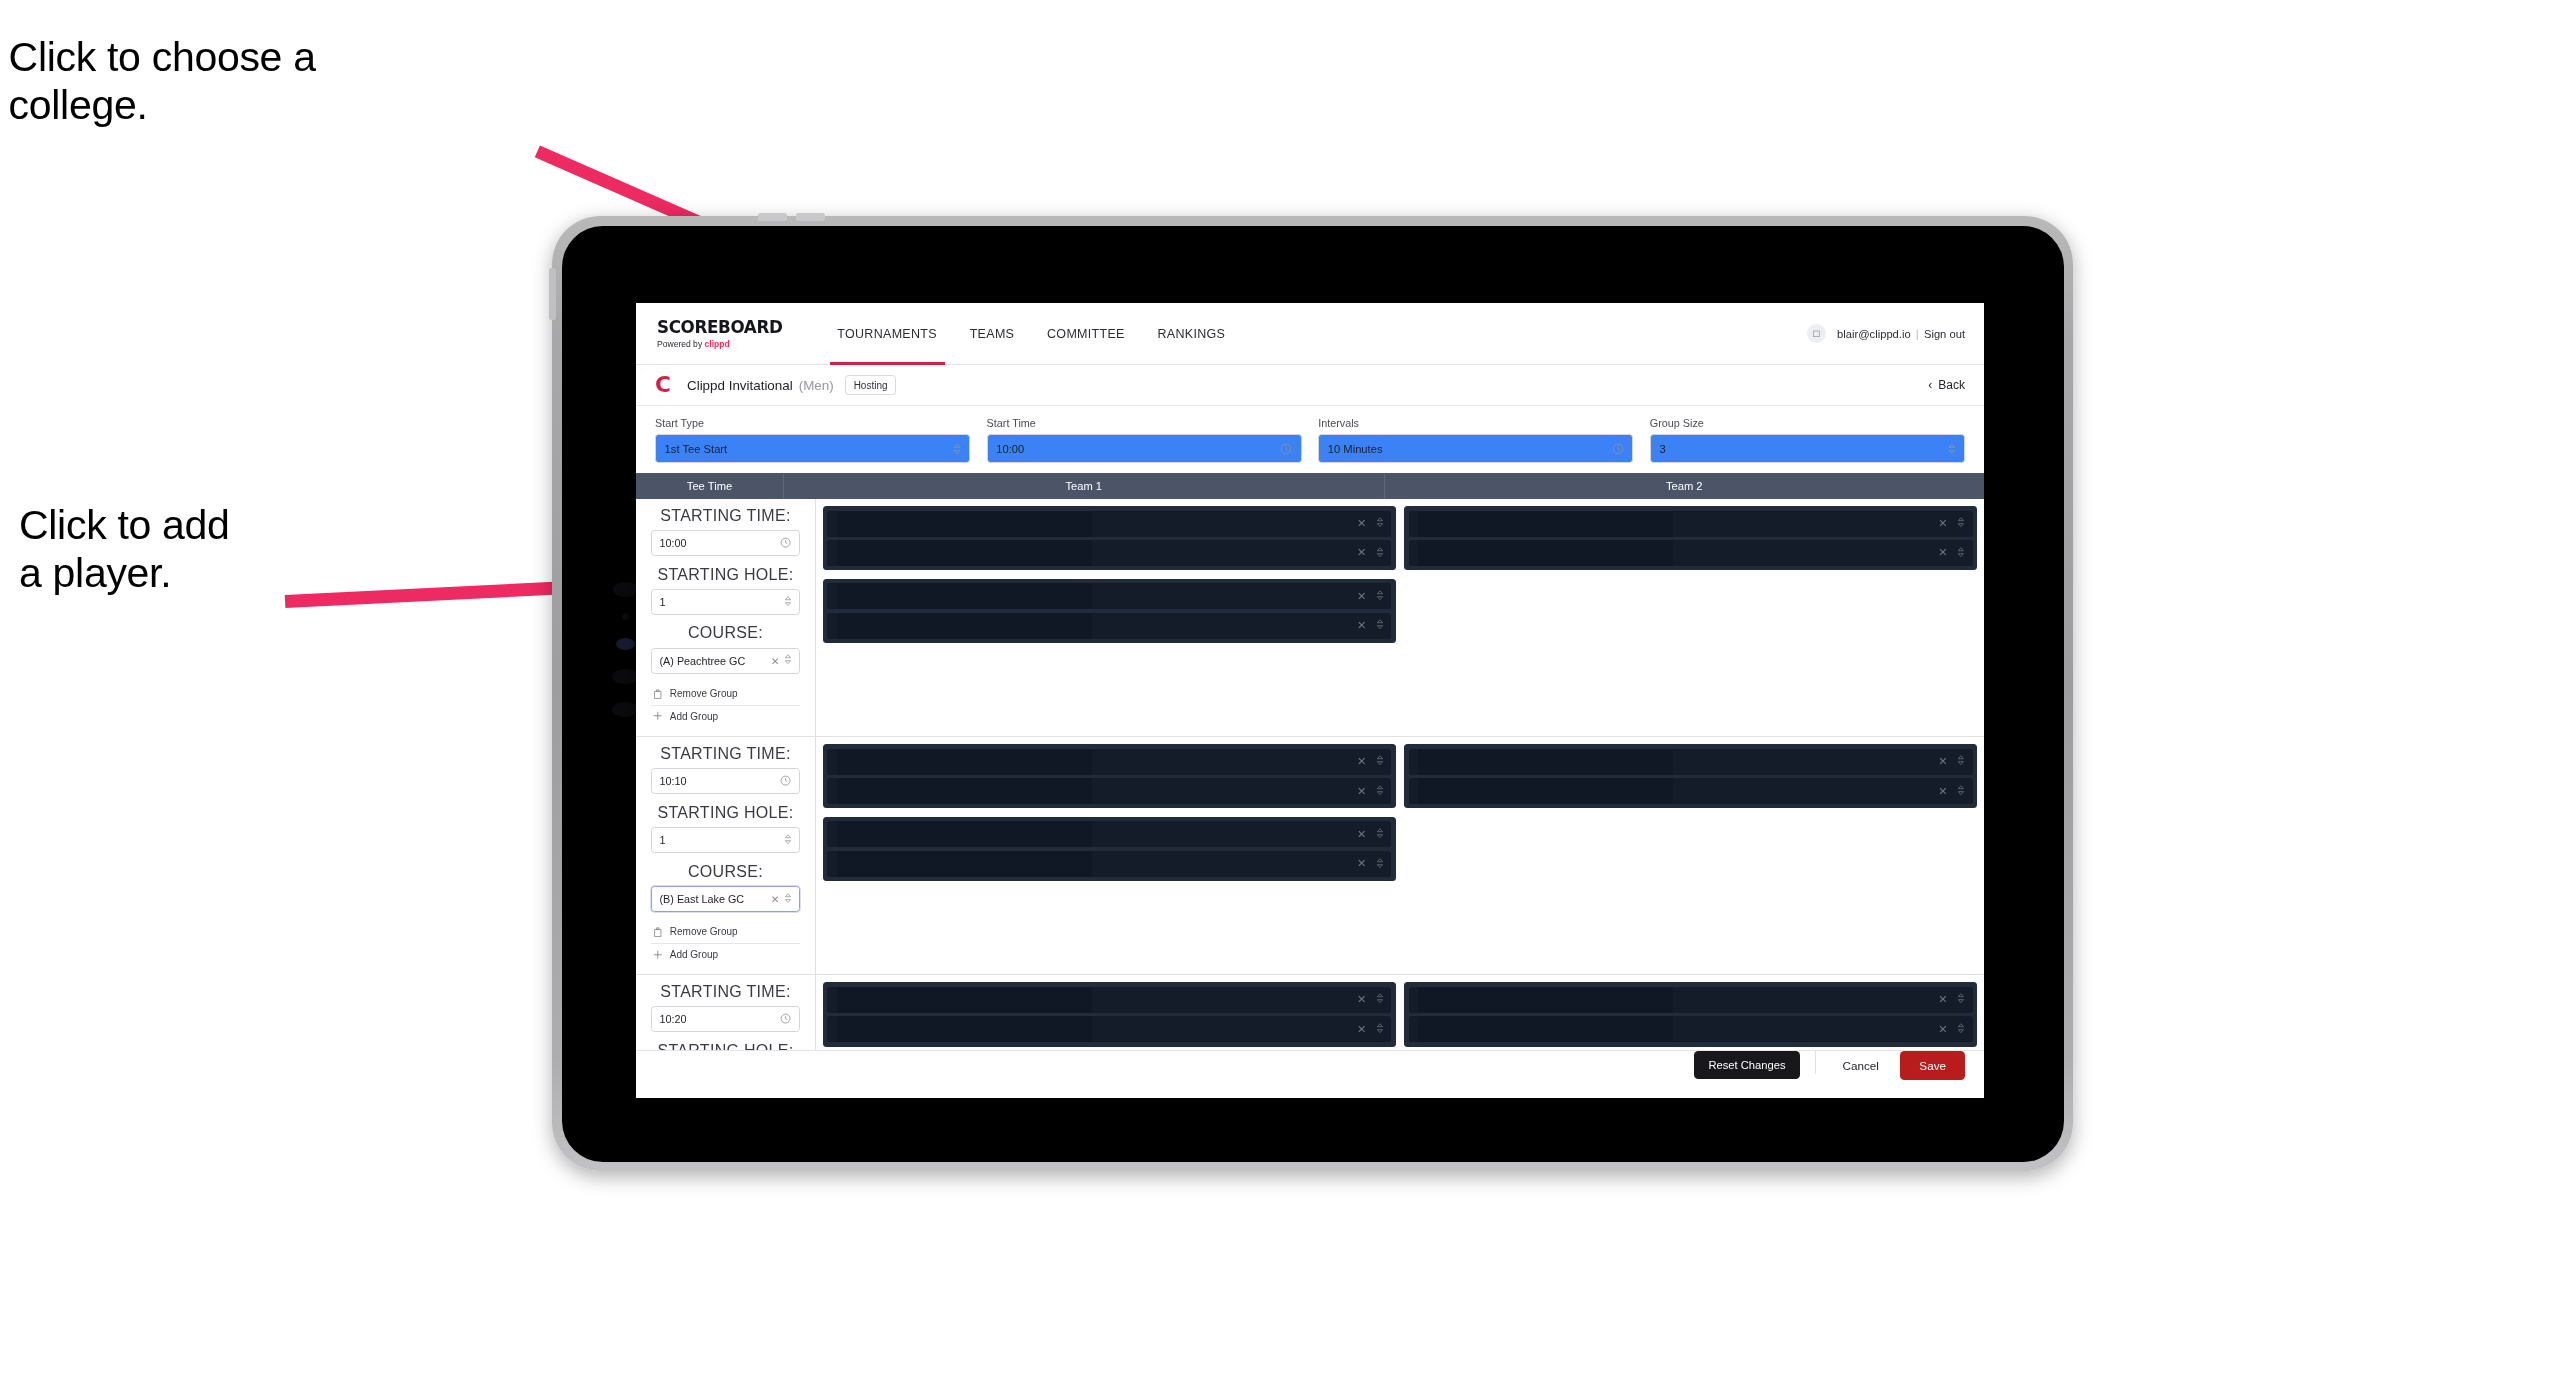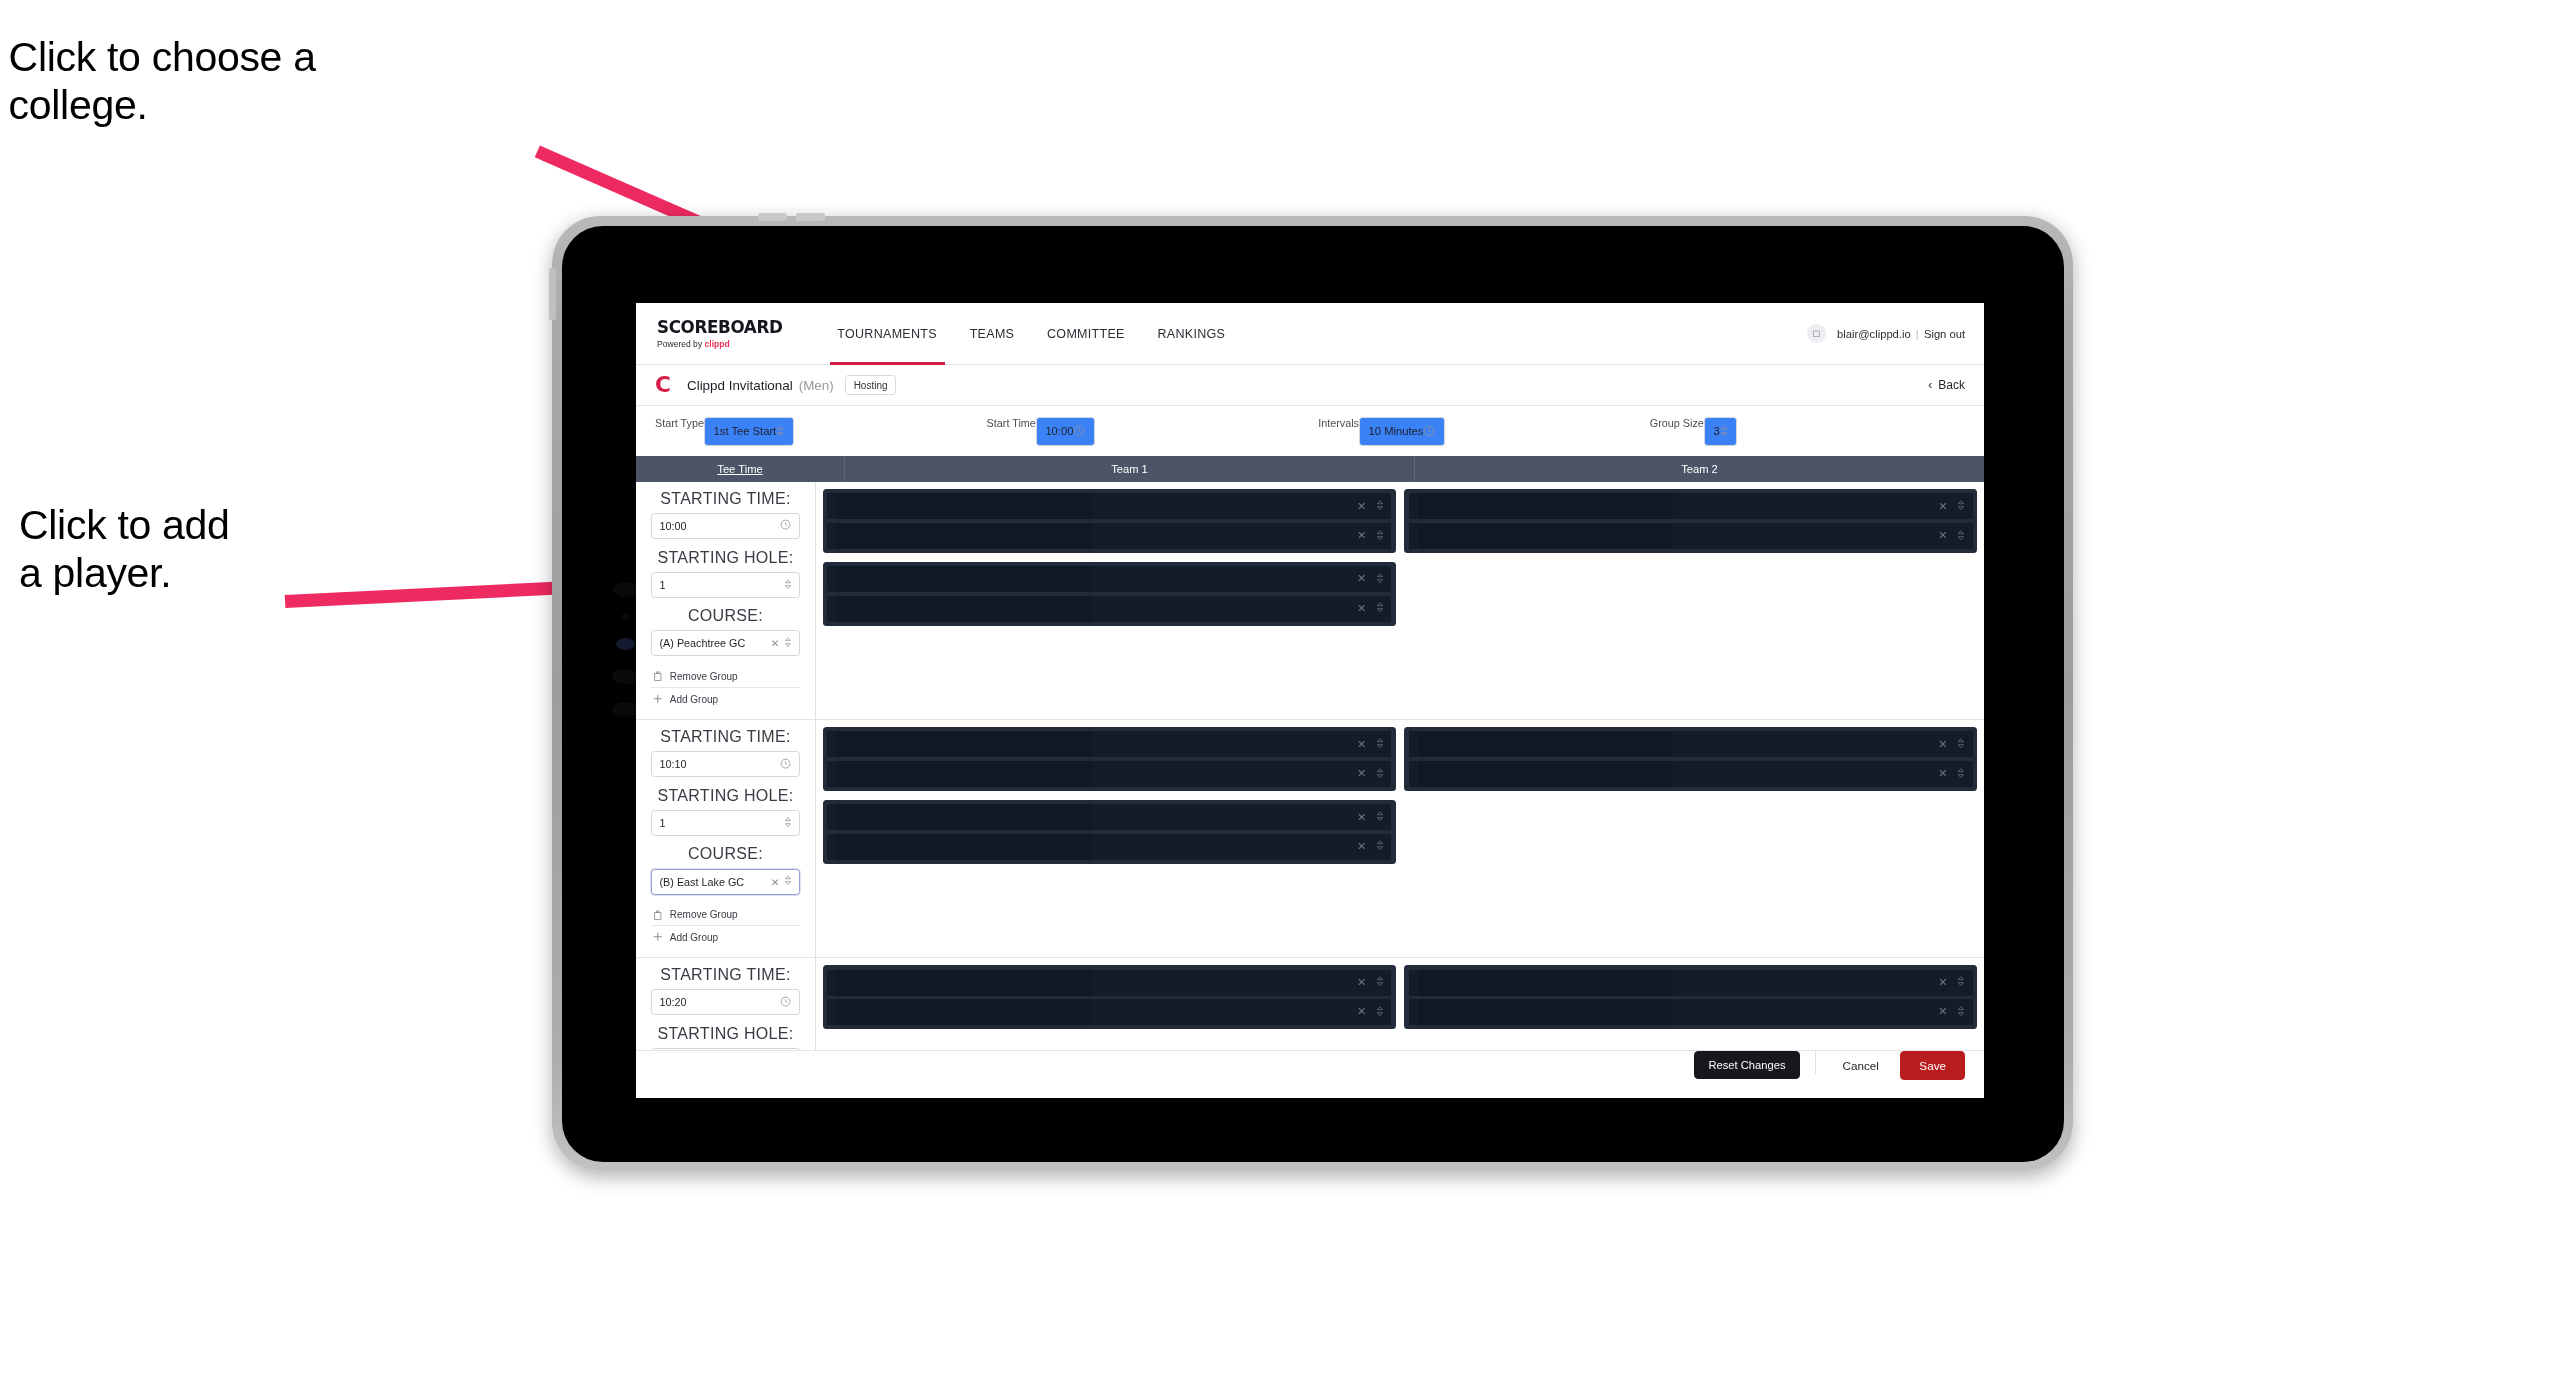--- a/index.html
+++ b/index.html
@@ -126,7 +126,7 @@
   #settings {
     display: flex; gap: 16.4px; padding: 11.2px 19px 10.4px 19px; background: #fff;
   }
-  .field { flex: 1; display: flex; }
+  .field { flex: 1; display: flex; flex-direction: column; }
   .field-label { font-size: 10.8px; color: #4b4b55; margin-bottom: 5.2px; }
   .control {
     height: 28.5px; border: 0.9px solid #d5d5db; border-radius: 3.5px; background: #3b82f6;

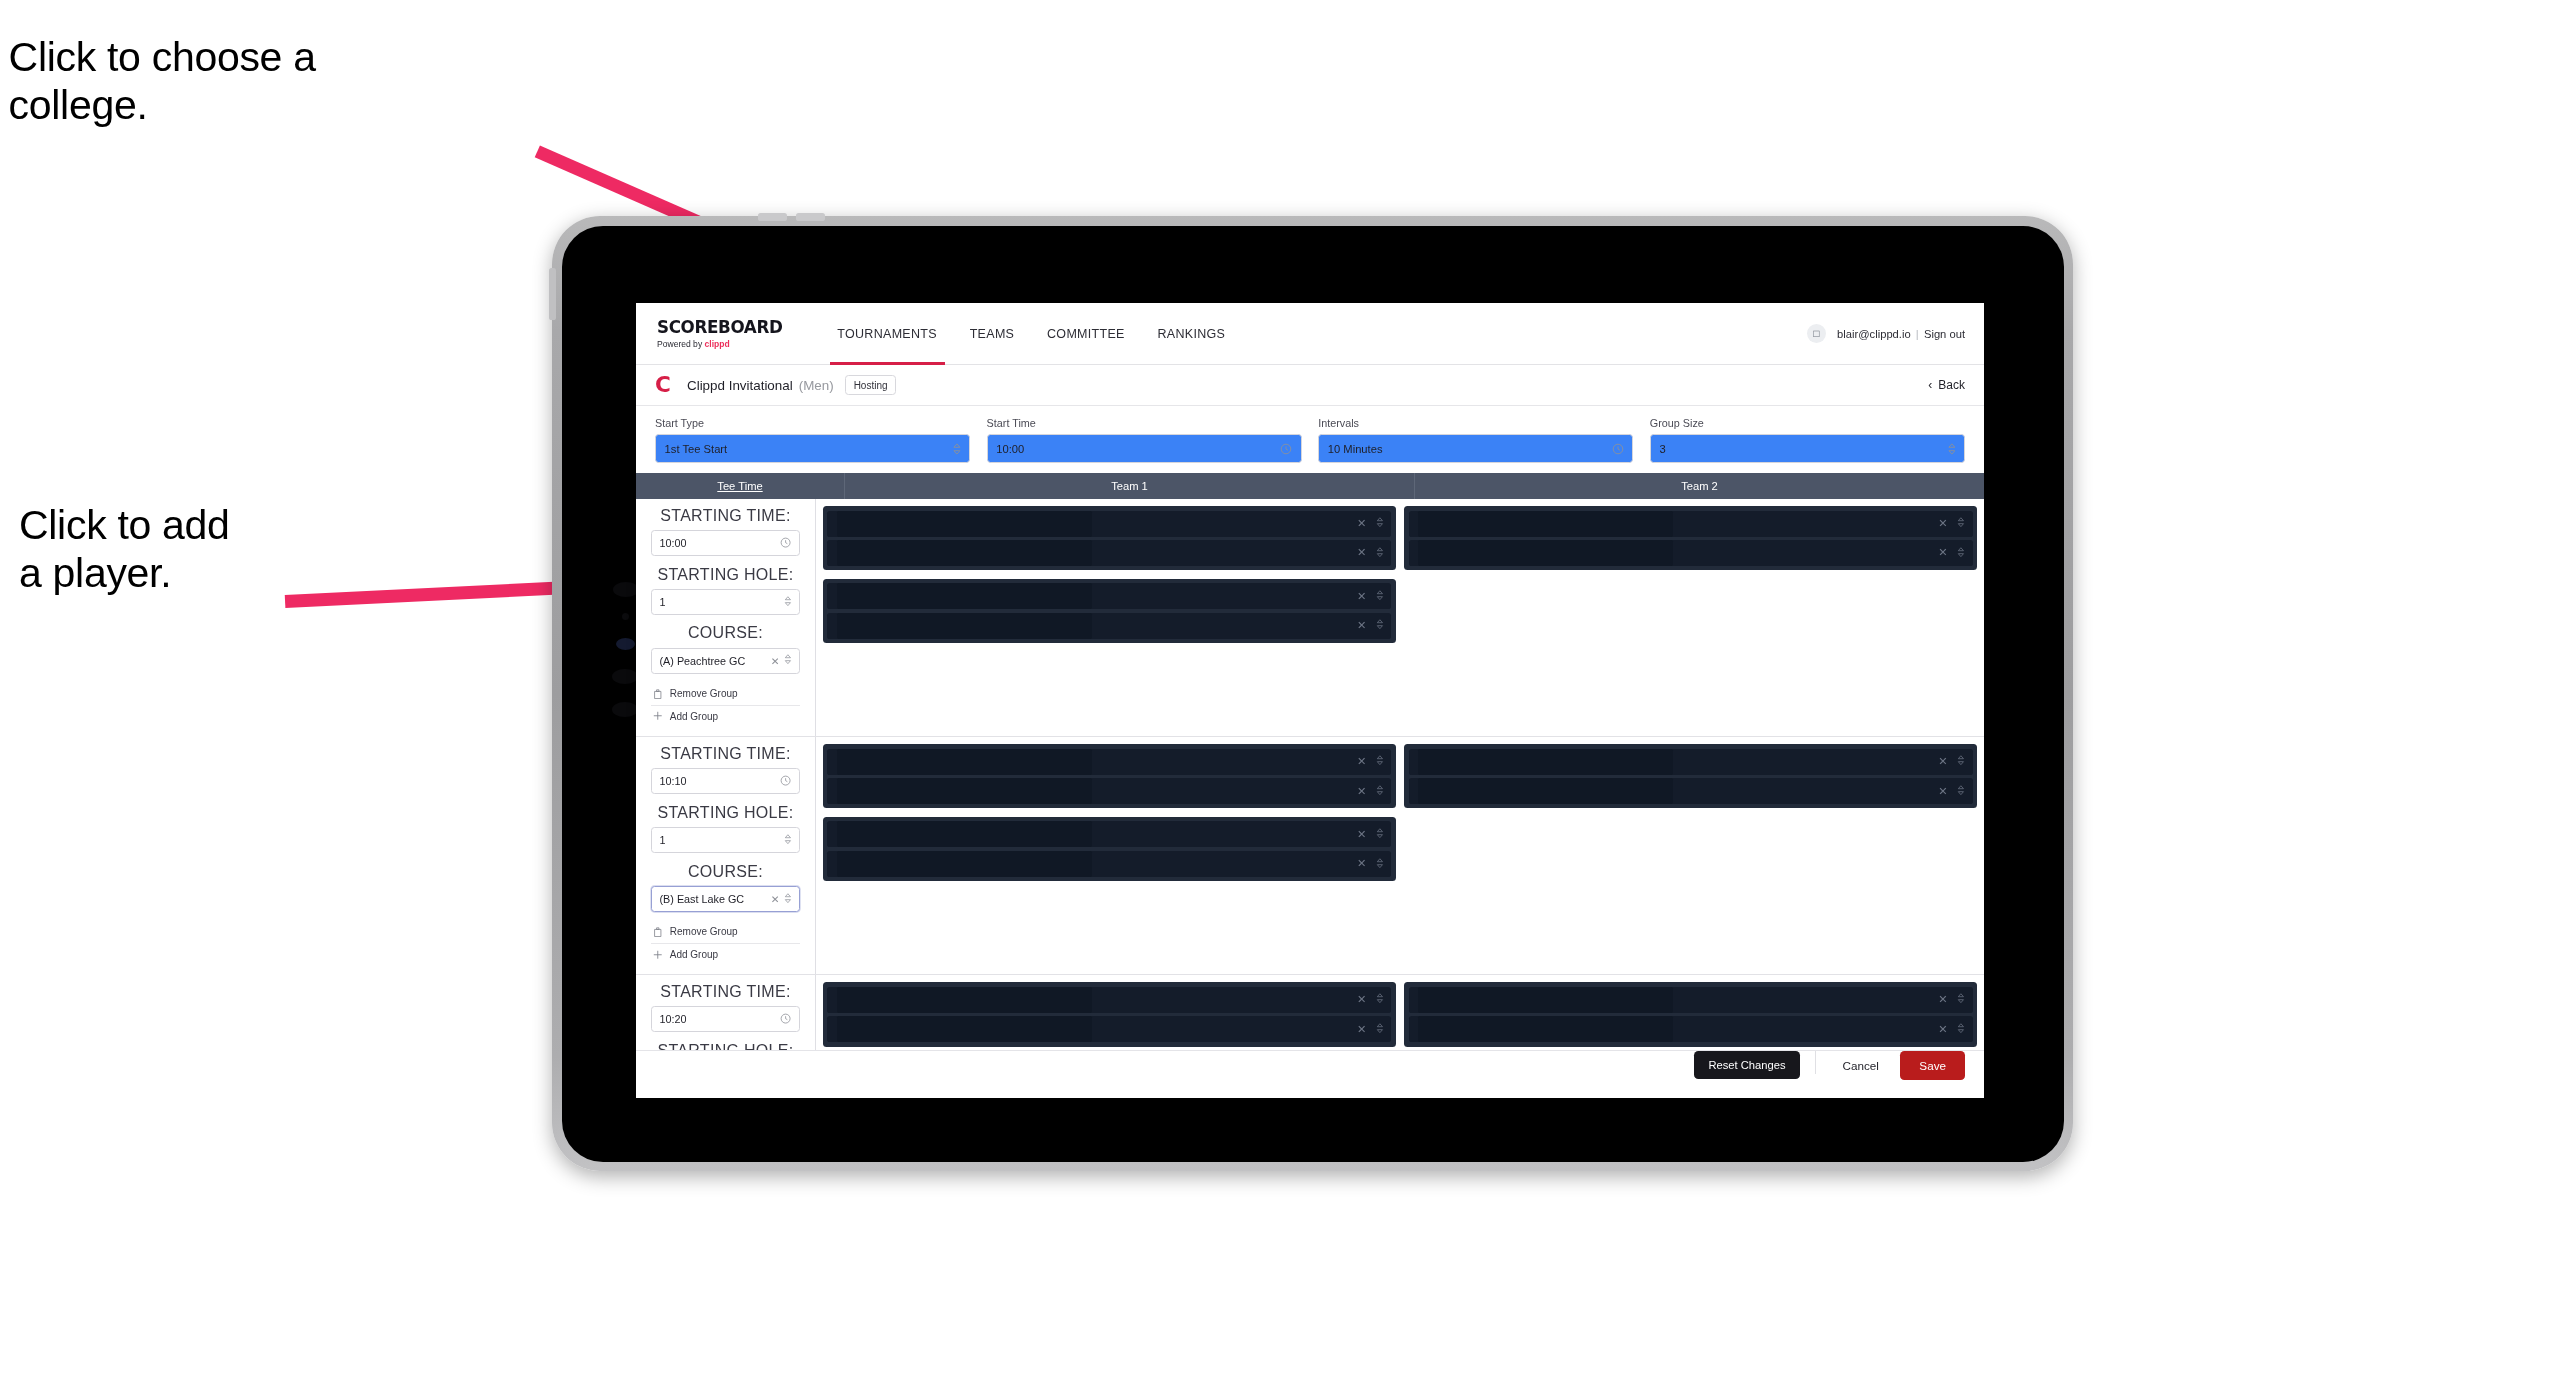--- a/index.html
+++ b/index.html
@@ -143,7 +143,7 @@
     display: flex; align-items: center; justify-content: center;
     border-right: 0.9px solid #5e6778;
   }
-  .th.tee { width: 209px; text-decoration: underline; }
+  .th.tee { width: 148px; }
   .th.team { flex: 1; }
   .th:last-child { border-right: none; }
 

